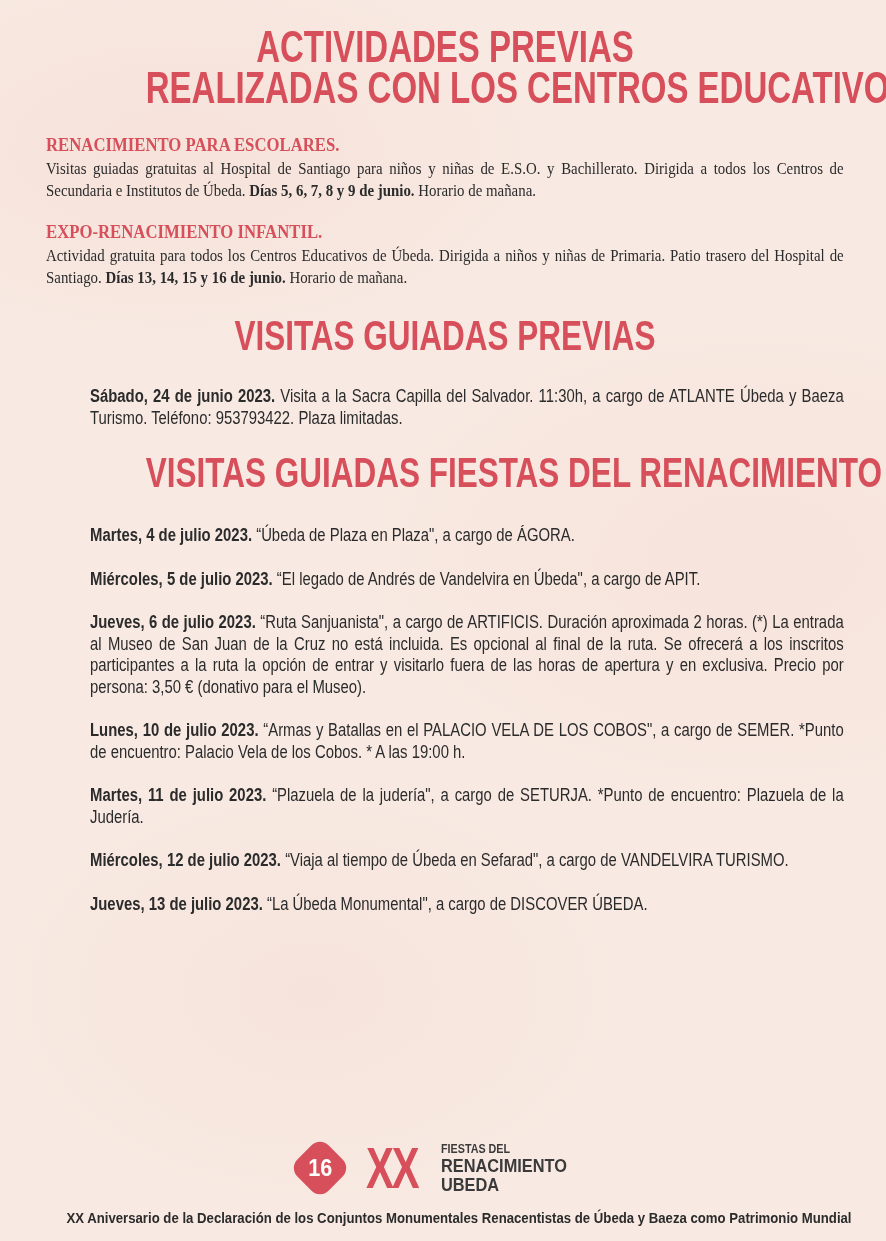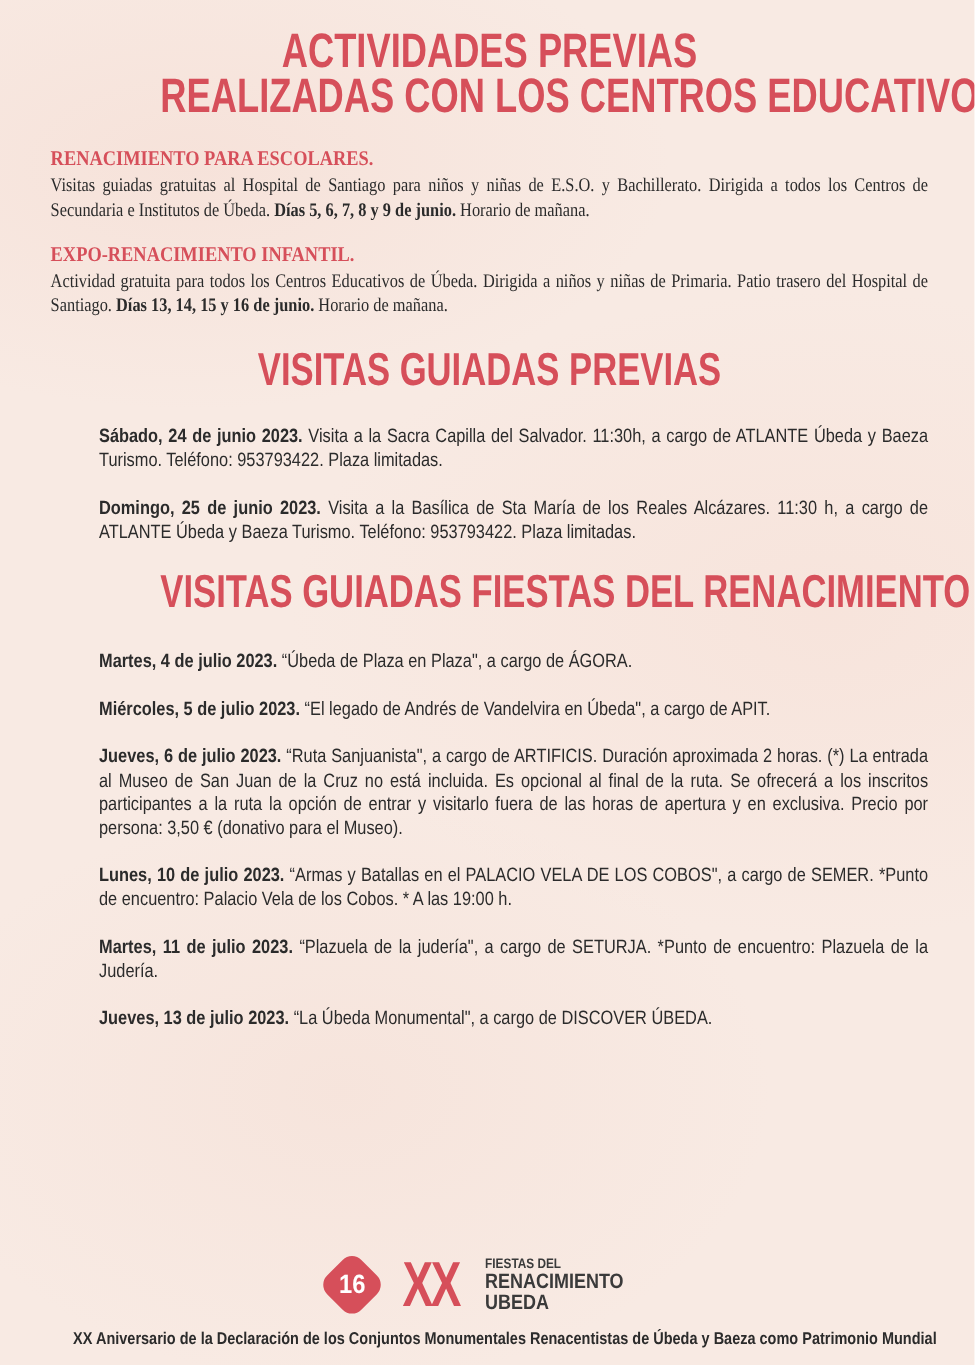--- a/index.html
+++ b/index.html
@@ -112,9 +112,6 @@
   <div class="para">
     <div class="cond"><span class="lead">Sábado, 24 de junio 2023.</span><span> Visita a la Sacra Capilla del Salvador. 11:30h, a cargo de ATLANTE Úbeda y Baeza Turismo. Teléfono: 953793422. Plaza limitadas.</span></div>
   </div>
-  <div class="para">
-    <div class="cond"><span class="lead">Domingo, 25 de junio 2023.</span><span> Visita a la Basílica de Sta María de los Reales Alcázares. 11:30 h, a cargo de ATLANTE Úbeda y Baeza Turismo. Teléfono: 953793422. Plaza limitadas.</span></div>
-  </div>
 
   <div class="h-center h2 h2-fiestas">VISITAS GUIADAS FIESTAS DEL RENACIMIENTO</div>
 

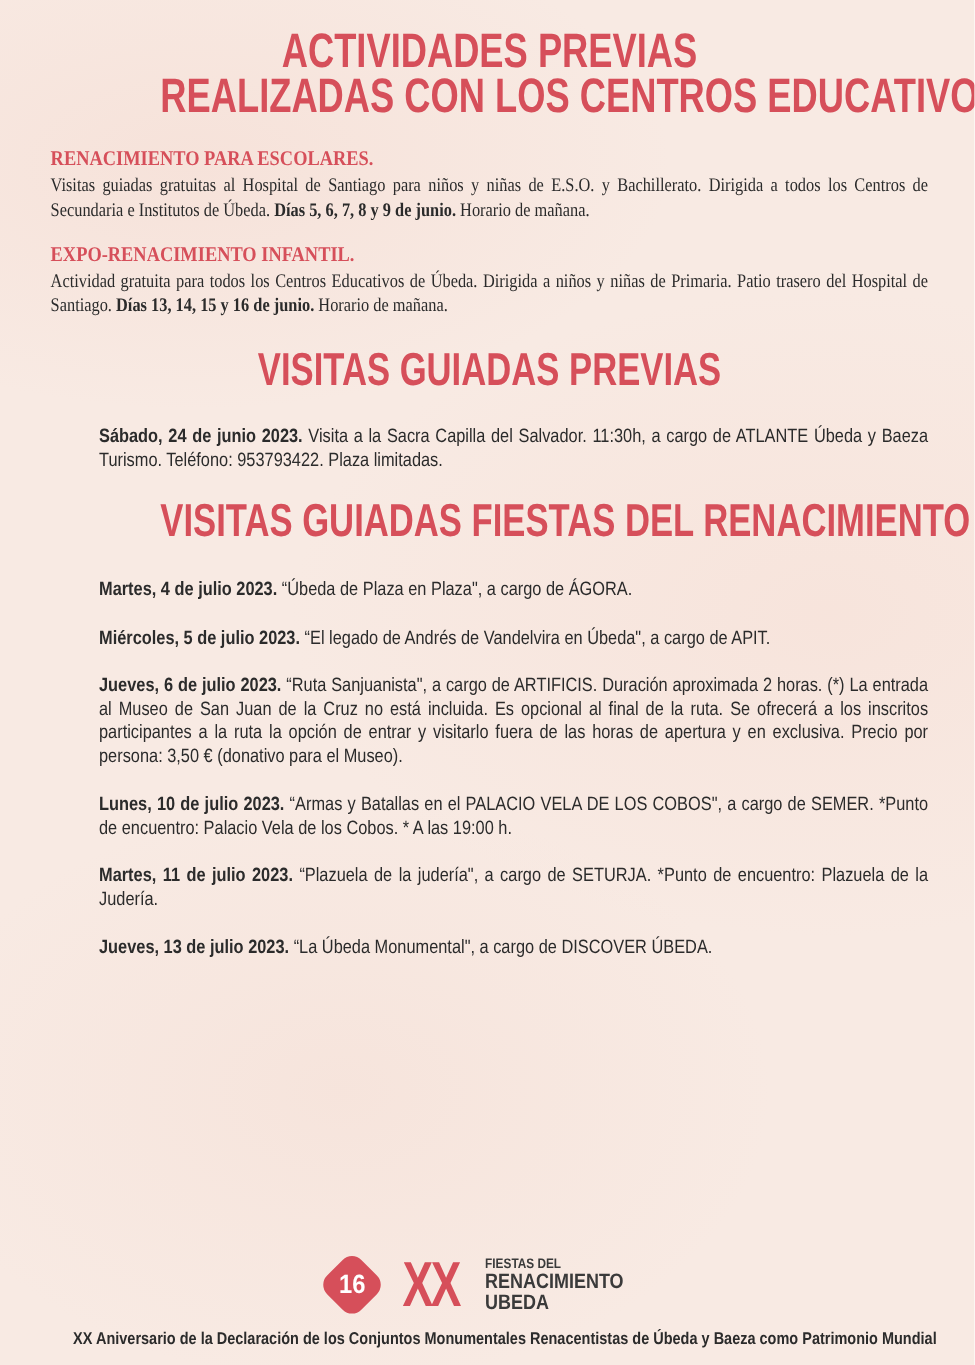--- a/index.html
+++ b/index.html
@@ -131,6 +131,9 @@
     <div class="cond"><span class="lead">Martes, 11 de julio 2023.</span><span> “Plazuela de la judería", a cargo de SETURJA. *Punto de encuentro: Plazuela de la Judería.</span></div>
   </div>
   <div class="para">
+    <div class="cond"><span class="lead">Miércoles, 12 de julio 2023.</span><span> “Viaja al tiempo de Úbeda en Sefarad", a cargo de VANDELVIRA TURISMO.</span></div>
+  </div>
+  <div class="para">
     <div class="cond"><span class="lead">Jueves, 13 de julio 2023.</span><span> “La Úbeda Monumental", a cargo de DISCOVER ÚBEDA.</span></div>
   </div>
 

